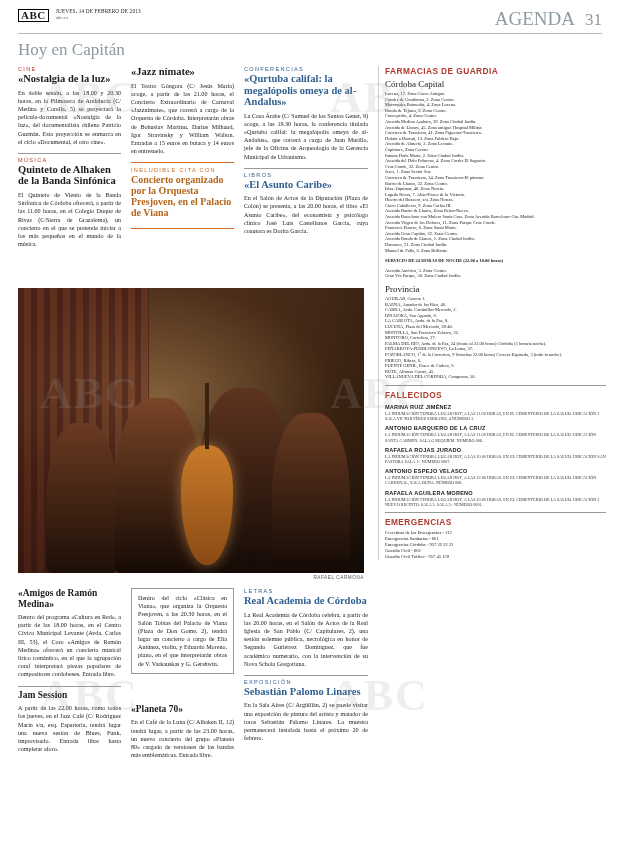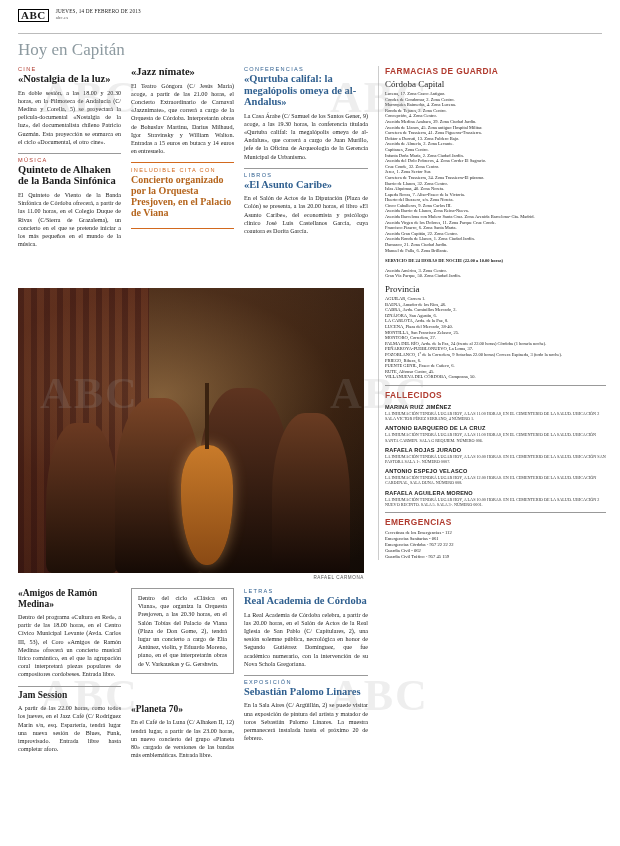--- a/index.html
+++ b/index.html
@@ -170,6 +170,10 @@
       <div class="mast-date">JUEVES, 14 DE FEBRERO DE 2013</div>
       <div class="mast-sub">abc.es</div>
     </div>
+  </div>
+  <div class="mast-right">
+    <div class="mast-agenda">AGENDA</div>
+    <div class="mast-page">31</div>
   </div>
 </div>
 <div class="mast-rule"></div>

